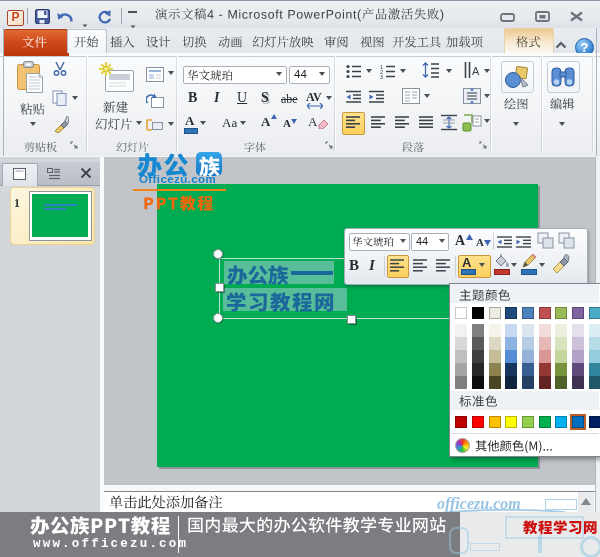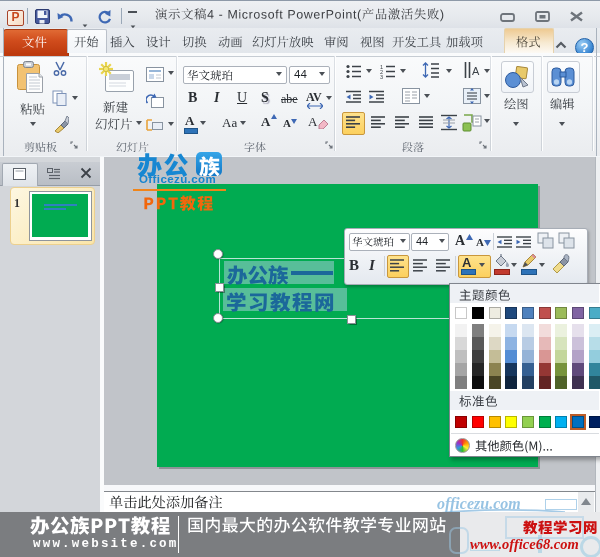--- a/index.html
+++ b/index.html
@@ -678,7 +678,7 @@
           <path fill="#ffffff" d="M2.8 -9.9C2.2 -8.1 1.1 -6.2 0.1 -4.8L2.8 -3.3C3.7 -4.9 4.7 -7 5.5 -8.8ZM6.4 -16.6V-13.5H1.5V-10.6H6.4C6.2 -7.2 5.1 -2.9 0.5 -0.3C1.3 0.2 2.4 1.3 2.9 2C8.2 -1.2 9.3 -6.4 9.5 -10.6H12.1C11.9 -5 11.7 -2.4 11.1 -1.8C10.9 -1.5 10.7 -1.5 10.3 -1.5C9.8 -1.5 8.8 -1.5 7.6 -1.6C8.2 -0.7 8.6 0.6 8.6 1.5C9.8 1.5 11 1.5 11.8 1.4C12.7 1.2 13.3 0.9 14 0C14.6 -0.8 14.9 -2.8 15.1 -7.6C15.7 -5.9 16.2 -4.2 16.5 -3L19.3 -4.1C18.9 -5.7 17.9 -8.2 17.2 -10.2L15.2 -9.5L15.3 -12.1C15.3 -12.5 15.3 -13.5 15.3 -13.5H9.6V-16.6Z M25.5 -16.3C24.5 -13.6 22.7 -10.8 20.6 -9.3C21.3 -8.8 22.7 -7.8 23.3 -7.2C25.3 -9.1 27.4 -12.2 28.6 -15.4ZM33.8 -16.4 31 -15.3C32.5 -12.5 34.7 -9.4 36.7 -7.3C37.2 -8 38.3 -9.1 39 -9.7C37.1 -11.4 34.9 -14.2 33.8 -16.4ZM22.8 1.1C23.9 0.6 25.4 0.5 34.4 -0.3C34.9 0.5 35.3 1.3 35.6 1.9L38.4 0.4C37.5 -1.5 35.7 -4.3 34.1 -6.4L31.4 -5.2L32.9 -3L26.6 -2.5C28.3 -4.6 30.1 -7 31.4 -9.6L28.2 -10.9C26.8 -7.6 24.5 -4.3 23.6 -3.4C22.9 -2.6 22.4 -2.1 21.7 -1.9C22.1 -1.1 22.7 0.4 22.8 1.1Z M42.2 -15.8C42.7 -15.2 43.2 -14.4 43.6 -13.8H40.6V-11.2H42.1C42.1 -6.4 42 -2.7 40.2 -0.2C40.9 0.2 41.7 1.2 42.1 1.8C42.7 1.1 43.1 0.2 43.5 -0.7C43.8 -0 44 0.8 44 1.5C44.9 1.5 45.6 1.5 46.1 1.4C46.7 1.2 47.2 1 47.5 0.4C48 -0.3 48.1 -2.5 48.2 -8.2C48.2 -8.5 48.2 -9.2 48.2 -9.2H44.7L44.8 -11.2H47.7C48.3 -10.8 49.2 -10.2 49.6 -9.8C50.2 -10.4 50.7 -11.2 51.2 -12.1H58.8V-14.6H52.4C52.6 -15.1 52.8 -15.6 53 -16.1L50.5 -16.7C50 -15.2 49.3 -13.6 48.4 -12.4V-13.8H45.2L46.4 -14.4C46 -15.1 45.2 -16.1 44.6 -16.9ZM52.1 -7.9H52.7V-6.4H50.9C51.3 -6.8 51.7 -7.3 52.1 -7.9ZM51.2 -12C50.7 -10.4 49.8 -8.8 48.7 -7.8C49.3 -7.5 50.3 -6.8 50.8 -6.4H49V-3.8H52.4C52 -2.5 50.9 -1.1 48.3 -0.1C48.9 0.4 49.8 1.2 50.1 1.8C52.1 0.8 53.4 -0.4 54.2 -1.7C55 -0.2 56.1 1 57.4 1.8C57.8 1.1 58.6 0.1 59.2 -0.4C57.6 -1.1 56.4 -2.4 55.6 -3.8H58.9V-6.4H55.4V-7.9H58.3V-10.3H53.4L53.8 -11.3ZM44.6 -6.7H45.6C45.6 -3 45.5 -1.6 45.3 -1.2C45.1 -1 45 -0.9 44.7 -0.9C44.4 -0.9 44 -0.9 43.6 -1C44.1 -2.6 44.4 -4.5 44.6 -6.7Z M61.7 0H65.2V-4.8H66.9C69.9 -4.8 72.6 -6.3 72.6 -9.8C72.6 -13.4 70 -14.5 66.8 -14.5H61.7ZM65.2 -7.6V-11.8H66.6C68.3 -11.8 69.2 -11.3 69.2 -9.8C69.2 -8.4 68.4 -7.6 66.7 -7.6Z M75.6 0H79.1V-4.8H80.8C83.8 -4.8 86.5 -6.3 86.5 -9.8C86.5 -13.4 83.9 -14.5 80.7 -14.5H75.6ZM79.1 -7.6V-11.8H80.5C82.2 -11.8 83.1 -11.3 83.1 -9.8C83.1 -8.4 82.3 -7.6 80.6 -7.6Z M92.3 0H95.8V-11.6H99.7V-14.5H88.4V-11.6H92.3Z M112.6 -16.7C112.3 -14.3 111.7 -12 110.8 -10.2V-11.7H110.1C110.8 -12.9 111.5 -14.1 112 -15.4L109.4 -16.2C109 -15.3 108.7 -14.5 108.2 -13.7V-15.1H106.6V-16.7H104V-15.1H102V-12.7H104V-11.7H101.3V-9.3H104.8L103.9 -8.6H103V-7.9C102.4 -7.5 101.7 -7.1 100.9 -6.7C101.5 -6.2 102.4 -5.1 102.8 -4.5C103.8 -5.1 104.7 -5.7 105.5 -6.4H106.4C105.9 -6 105.5 -5.6 105 -5.3V-4.3L101.2 -4.1L101.5 -1.6L105 -1.9V-0.8C105 -0.6 105 -0.6 104.7 -0.6C104.5 -0.6 103.6 -0.6 103 -0.6C103.3 0.1 103.7 1.1 103.8 1.8C105 1.8 105.9 1.8 106.7 1.4C107.5 1 107.7 0.4 107.7 -0.8V-2.1L110.9 -2.3V-4.7L107.7 -4.5V-4.9C108.6 -5.6 109.5 -6.5 110.3 -7.4C110.8 -6.9 111.4 -6.3 111.7 -6C111.9 -6.3 112.1 -6.6 112.3 -6.9C112.6 -5.7 113 -4.6 113.4 -3.6C112.5 -2.4 111.2 -1.4 109.5 -0.6C110 -0 110.8 1.3 111.1 1.9C112.6 1.2 113.9 0.2 115 -1C115.8 0.2 116.8 1.1 118.1 1.9C118.5 1.1 119.4 -0 120 -0.6C118.7 -1.3 117.6 -2.3 116.7 -3.5C117.7 -5.5 118.3 -7.8 118.7 -10.5H119.8V-13.1H114.9C115.1 -14.2 115.3 -15.2 115.5 -16.2ZM107.8 -8.6 108.4 -9.3H110.4C110.1 -8.9 109.9 -8.5 109.6 -8.2L108.9 -8.7L108.4 -8.6ZM106.6 -12.7H107.7L107 -11.7H106.6ZM115.8 -10.5C115.6 -9.2 115.4 -8.1 115.1 -7C114.7 -8.1 114.4 -9.3 114.2 -10.5Z M132.3 -13.6H136.1V-11.4H132.3ZM129.7 -16V-9.1H138.9V-16ZM127.2 -16.5C125.6 -15.8 123.3 -15.2 121.2 -14.9C121.5 -14.3 121.8 -13.4 122 -12.7C122.6 -12.8 123.3 -12.9 124.1 -13V-11.2H121.5V-8.6H123.7C123 -6.9 122.1 -5 121.1 -3.8C121.5 -3.1 122.1 -1.9 122.4 -1.1C123 -1.9 123.5 -3 124.1 -4.2V1.9H126.8V-5.2C127.1 -4.6 127.4 -4.1 127.6 -3.6L129.2 -5.8H132.8V-4.6H129.6V-2.2H132.8V-1H128.4V1.5H139.7V-1H135.6V-2.2H138.8V-4.6H135.6V-5.8H139.3V-8.2H129.1V-6C128.7 -6.5 127.3 -7.9 126.8 -8.3V-8.6H128.7V-11.2H126.8V-13.6C127.6 -13.8 128.4 -14.1 129.1 -14.3Z"></path>
         </g>
       </svg></div>
-<div style="position:absolute;left:33px;top:537px;font-size:12.5px;font-weight:bold;color:#fff;letter-spacing:2.2px;font-family:'Liberation Mono',monospace">www.website.com</div>
+<div style="position:absolute;left:33px;top:537px;font-size:12.5px;font-weight:bold;color:#fff;letter-spacing:2.2px;font-family:'Liberation Mono',monospace">www.officezu.com</div>
 <div style="position:absolute;left:178px;top:516px;width:1px;height:37px;background:#fff"></div>
 <div style="position:absolute;left:187px;top:514px;"><svg width="260" height="23" viewBox="0 0 260 23">
         <g transform="translate(0 17.3)">

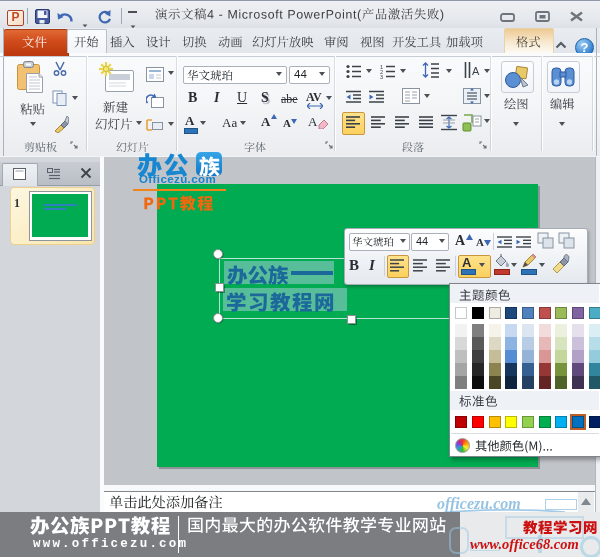--- a/index.html
+++ b/index.html
@@ -690,6 +690,5 @@
           <path fill="#cc1111" d="M8.8 -12.4C8.6 -10.7 8.1 -8.9 7.5 -7.6V-8.7H7C7.5 -9.6 7.9 -10.5 8.3 -11.5L6.4 -12C6.1 -11.4 5.9 -10.8 5.5 -10.2V-11.2H4.3V-12.4H2.4V-11.2H0.9V-9.4H2.4V-8.7H0.4V-6.9H3L2.3 -6.4H1.7V-5.9C1.2 -5.6 0.7 -5.2 0.1 -5C0.5 -4.6 1.2 -3.8 1.5 -3.4C2.2 -3.8 2.9 -4.2 3.5 -4.8H4.1C3.8 -4.5 3.5 -4.1 3.2 -3.9V-3.2L0.3 -3L0.5 -1.2L3.2 -1.4V-0.6C3.2 -0.5 3.1 -0.4 2.9 -0.4C2.8 -0.4 2.1 -0.4 1.6 -0.4C1.9 0.1 2.1 0.8 2.2 1.3C3.1 1.3 3.8 1.3 4.4 1C5 0.8 5.1 0.3 5.1 -0.6V-1.5L7.5 -1.7V-3.5L5.1 -3.3V-3.6C5.8 -4.2 6.5 -4.8 7 -5.5C7.5 -5.1 7.9 -4.7 8.1 -4.4C8.3 -4.7 8.4 -4.9 8.6 -5.1C8.8 -4.3 9.1 -3.5 9.4 -2.7C8.7 -1.8 7.7 -1 6.5 -0.5C6.8 -0 7.5 1 7.7 1.5C8.8 0.9 9.8 0.2 10.6 -0.7C11.2 0.1 11.9 0.8 12.8 1.4C13.2 0.8 13.8 -0 14.3 -0.4C13.3 -1 12.5 -1.7 11.9 -2.6C12.6 -4.1 13 -5.8 13.3 -7.8H14.1V-9.8H10.5C10.7 -10.5 10.8 -11.3 10.9 -12.1ZM5.2 -6.4 5.7 -6.9H7.1C6.9 -6.6 6.8 -6.3 6.5 -6.1L6 -6.5L5.6 -6.4ZM4.3 -9.4H5.1L4.6 -8.7H4.3ZM11.2 -7.8C11 -6.9 10.9 -6 10.6 -5.2C10.4 -6 10.2 -6.9 10 -7.8Z M23.6 -10.1H26.4V-8.5H23.6ZM21.6 -11.9V-6.8H28.5V-11.9ZM19.8 -12.3C18.6 -11.8 16.9 -11.3 15.3 -11.1C15.5 -10.6 15.8 -9.9 15.9 -9.5C16.4 -9.5 16.9 -9.6 17.5 -9.7V-8.3H15.5V-6.4H17.2C16.7 -5.1 16 -3.7 15.2 -2.8C15.5 -2.3 16 -1.4 16.2 -0.8C16.6 -1.4 17.1 -2.2 17.5 -3.1V1.4H19.5V-3.9C19.7 -3.5 20 -3 20.1 -2.7L21.3 -4.3H23.9V-3.4H21.6V-1.7H23.9V-0.7H20.7V1.1H29.1V-0.7H26V-1.7H28.4V-3.4H26V-4.3H28.8V-6.1H21.2V-4.5C20.9 -4.9 19.8 -5.9 19.5 -6.2V-6.4H20.9V-8.3H19.5V-10.1C20.1 -10.3 20.6 -10.5 21.2 -10.7Z M36.1 -5V-4.2H30.7V-2.2H36.1V-1C36.1 -0.8 36 -0.7 35.8 -0.7C35.5 -0.7 34.3 -0.7 33.5 -0.7C33.8 -0.2 34.2 0.7 34.4 1.3C35.5 1.3 36.5 1.3 37.3 1C38 0.7 38.3 0.1 38.3 -0.9V-2.2H43.8V-4.2H38.3V-4.3C39.5 -4.9 40.6 -5.7 41.4 -6.5L40.1 -7.5L39.7 -7.4H33.4V-5.6H37.3C36.9 -5.4 36.5 -5.2 36.1 -5ZM35.8 -11.8C36.1 -11.3 36.5 -10.7 36.7 -10.2H34.6L35.2 -10.4C35 -11 34.4 -11.7 33.9 -12.3L32.1 -11.5C32.4 -11.1 32.7 -10.6 33 -10.2H30.9V-6.8H32.8V-8.3H41.6V-6.8H43.7V-10.2H41.7C42.1 -10.6 42.5 -11.1 42.8 -11.7L40.6 -12.3C40.4 -11.6 39.9 -10.8 39.5 -10.2H37.9L38.8 -10.5C38.6 -11.1 38.1 -11.9 37.7 -12.5Z M48.1 -7.8C49.1 -6.9 50.8 -5.7 51.5 -4.9L53 -6.5C52.2 -7.2 50.5 -8.4 49.5 -9.2ZM46.2 -2.5 46.9 -0.3C49.2 -1.2 52.3 -2.3 55.1 -3.4L54.7 -5.3C51.7 -4.2 48.3 -3.1 46.2 -2.5ZM46.4 -11.7V-9.6H56.1C56.1 -4.2 56 -1.5 55.5 -1C55.3 -0.8 55.1 -0.8 54.8 -0.8C54.3 -0.8 53.4 -0.8 52.2 -0.8C52.6 -0.3 52.9 0.6 52.9 1.2C53.9 1.2 55 1.2 55.8 1.1C56.5 1 57 0.7 57.5 0C58.1 -0.9 58.2 -3.4 58.3 -10.6C58.3 -10.9 58.3 -11.7 58.3 -11.7Z M64.5 -4.9C64.2 -3.8 63.7 -2.8 63.1 -2V-6.4C63.6 -5.9 64.1 -5.4 64.5 -4.9ZM69.2 -9.2C69.1 -8.5 69 -7.8 68.9 -7.1C68.6 -7.5 68.3 -7.8 67.9 -8.1L66.9 -7.1C67 -7.7 67.1 -8.4 67.1 -9L65.3 -9.2C65.2 -8.4 65.1 -7.7 65 -7L63.8 -8.2L63.1 -7.4V-9.6H71.4V-3.9C71.1 -4.4 70.8 -4.8 70.4 -5.3C70.7 -6.5 70.9 -7.7 71 -9ZM61 -11.6V1.3H63.1V-1C63.5 -0.8 64 -0.5 64.2 -0.3C64.9 -1.1 65.4 -2 65.9 -3.2C66.1 -2.9 66.3 -2.6 66.5 -2.3L67.7 -3.8C67.4 -4.2 67 -4.7 66.5 -5.3C66.6 -5.8 66.7 -6.3 66.8 -6.8C67.4 -6.2 67.9 -5.6 68.4 -5C68 -3.4 67.3 -2.2 66.3 -1.2C66.8 -1 67.6 -0.4 67.9 -0.1C68.7 -0.9 69.3 -1.9 69.7 -3.1C70 -2.7 70.2 -2.3 70.3 -2L71.4 -3V-1.1C71.4 -0.8 71.3 -0.7 71 -0.7C70.6 -0.7 69.5 -0.7 68.6 -0.8C68.9 -0.2 69.3 0.8 69.4 1.3C70.8 1.3 71.8 1.3 72.5 1C73.3 0.6 73.5 0 73.5 -1.1V-11.6Z"></path>
         </g>
       </svg></div>
-<div style="position:absolute;left:470px;top:536px;font-size:14.5px;font-weight:bold;font-style:italic;color:#cc1111;font-family:'Liberation Serif',serif">www.office68.com</div>
 </div>
 </body></html>

